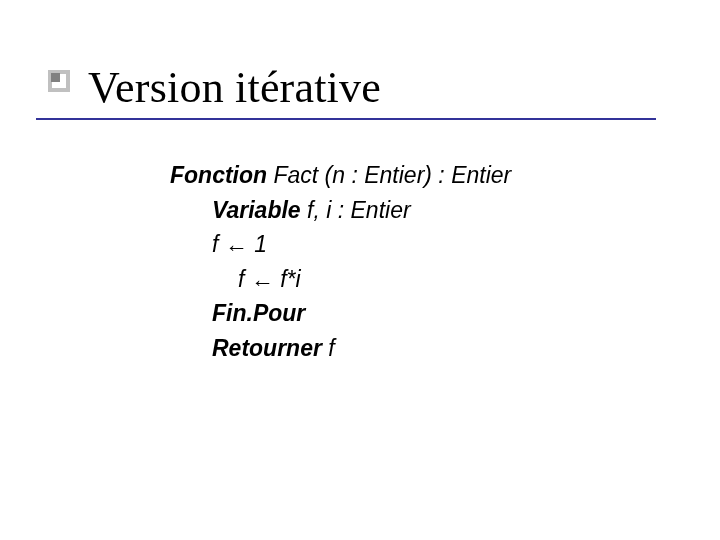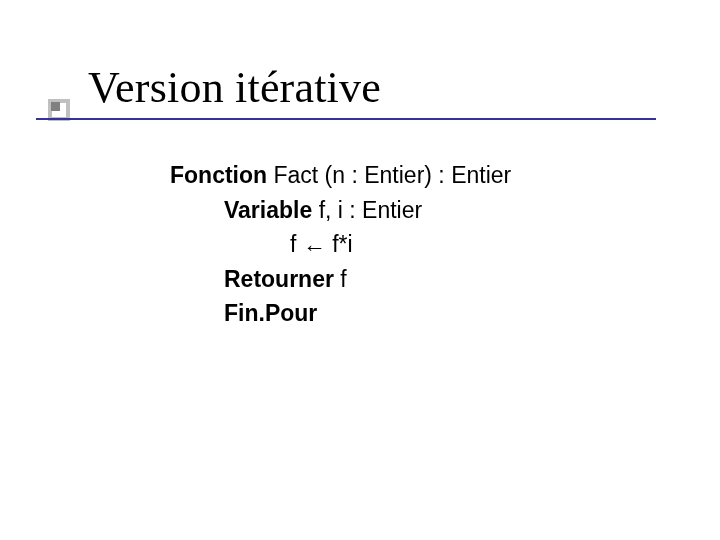--- a/index.html
+++ b/index.html
@@ -5,7 +5,7 @@
   * { margin: 0; padding: 0; box-sizing: border-box; }
   html, body { width: 720px; height: 540px; background: #fff; font-family: Verdana, Geneva, sans-serif; color: #000; }
   .slide { position: relative; width: 720px; height: 540px; }
-  .title-wrap { position: absolute; top: 62px; left: 48px; display: flex; align-items: flex-end; }
+  .title-wrap { position: absolute; top: 62px; left: 48px; display: flex; align-items: flex-start; }
   .bullet-sq {
     width: 22px; height: 22px;
     background: transparent;

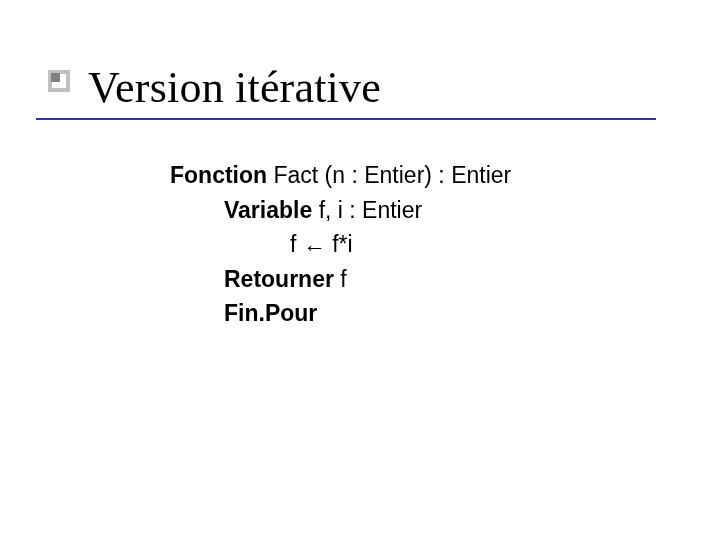--- a/index.html
+++ b/index.html
@@ -44,6 +44,7 @@
     font-size: 23px;
     line-height: 1.5;
     color: #000;
+    font-style: italic;
   }
   .l0 { margin-left: 0; }
   .l1 { margin-left: 54px; }

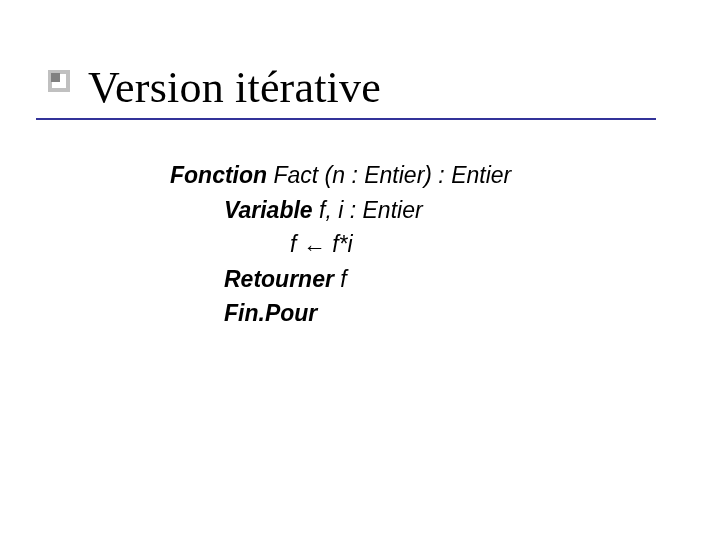--- a/index.html
+++ b/index.html
@@ -47,7 +47,7 @@
     font-style: italic;
   }
   .l0 { margin-left: 0; }
-  .l1 { margin-left: 54px; }
+  .l1 { margin-left: 42px; }
   .l2 { margin-left: 120px; }
   .bold { font-weight: 700; }
 </style>

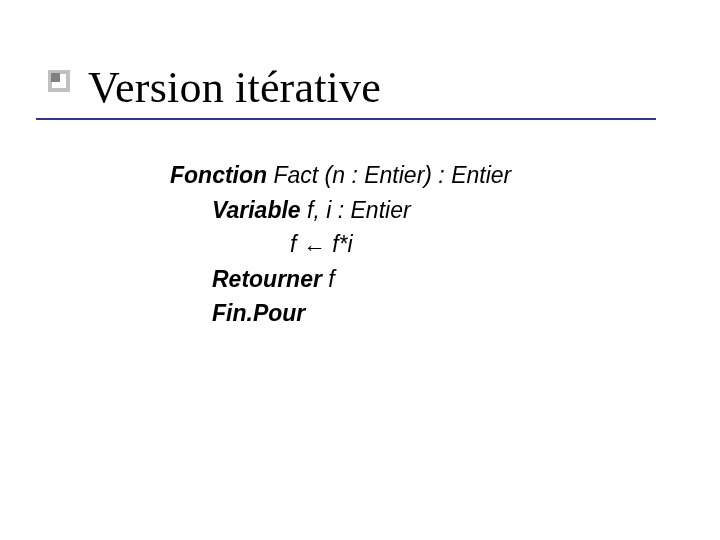--- a/index.html
+++ b/index.html
@@ -70,6 +70,9 @@
       <span class="bold">Variable</span>
       <span> f, i : Entier</span>
     </div>
+    <div class="l1">
+      <span>f ← 1</span>
+    </div>
     <div class="l2">
       <span>f ← f*i</span>
     </div>

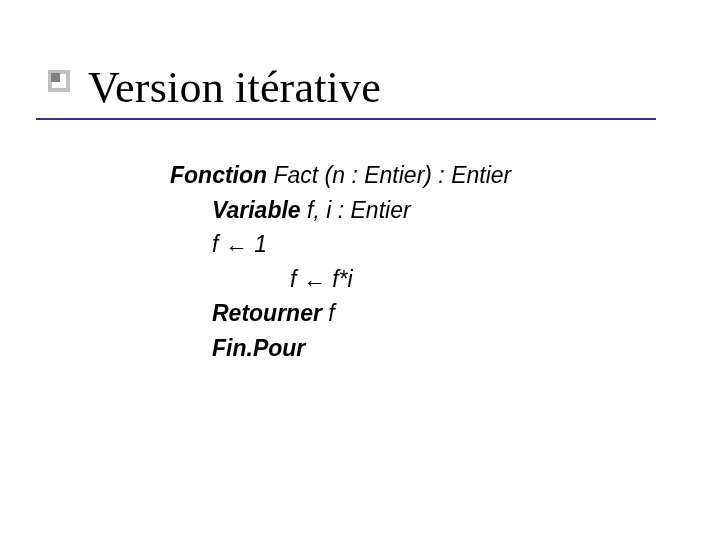--- a/index.html
+++ b/index.html
@@ -48,7 +48,7 @@
   }
   .l0 { margin-left: 0; }
   .l1 { margin-left: 42px; }
-  .l2 { margin-left: 120px; }
+  .l2 { margin-left: 68px; }
   .bold { font-weight: 700; }
 </style>
 </head>

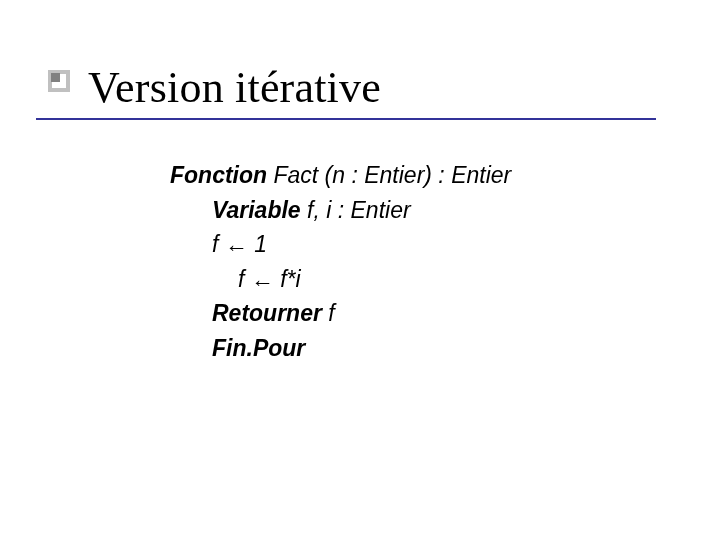--- a/index.html
+++ b/index.html
@@ -77,11 +77,11 @@
       <span>f ← f*i</span>
     </div>
     <div class="l1">
+      <span class="bold">Fin.Pour</span>
+    </div>
+    <div class="l1">
       <span class="bold">Retourner</span>
       <span> f</span>
-    </div>
-    <div class="l1">
-      <span class="bold">Fin.Pour</span>
     </div>
   </div>
 

